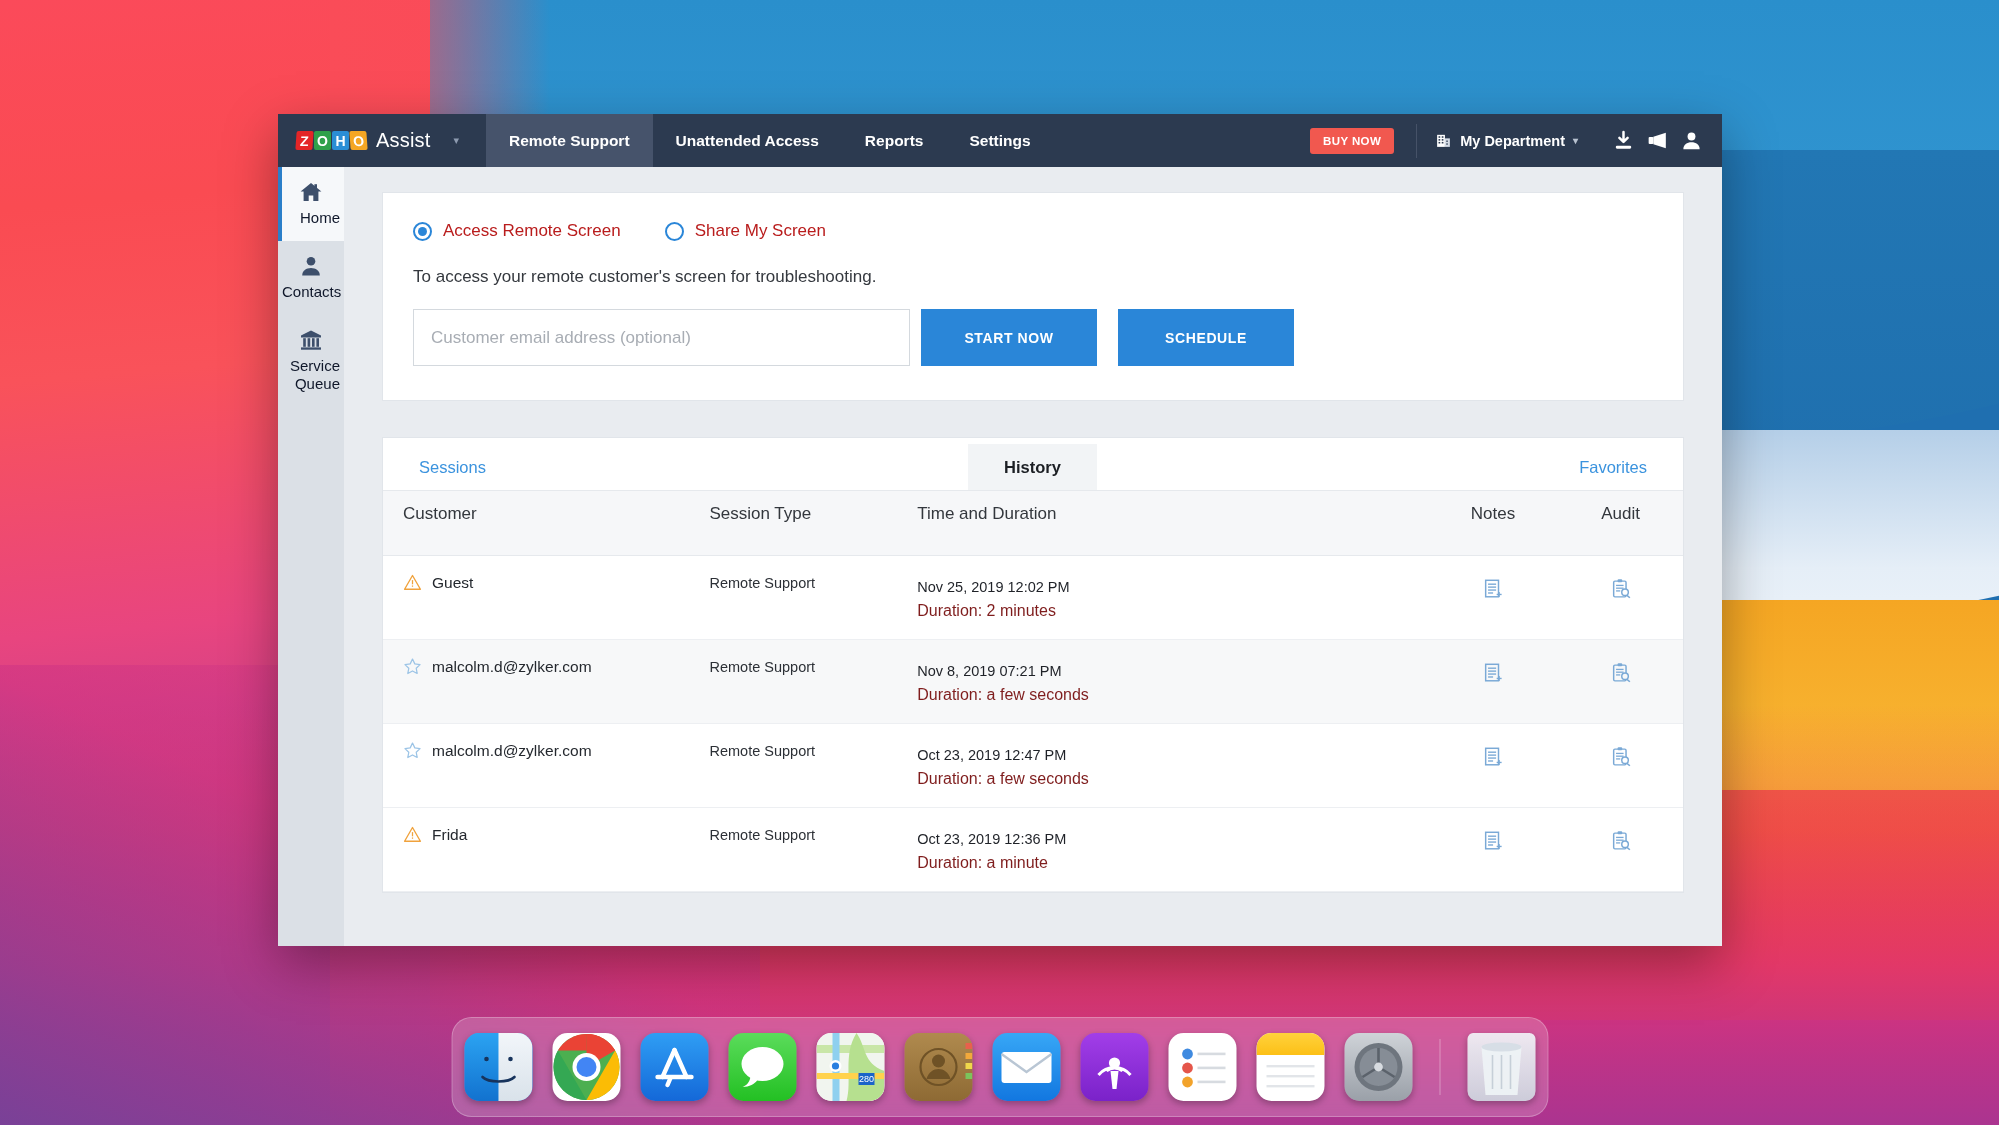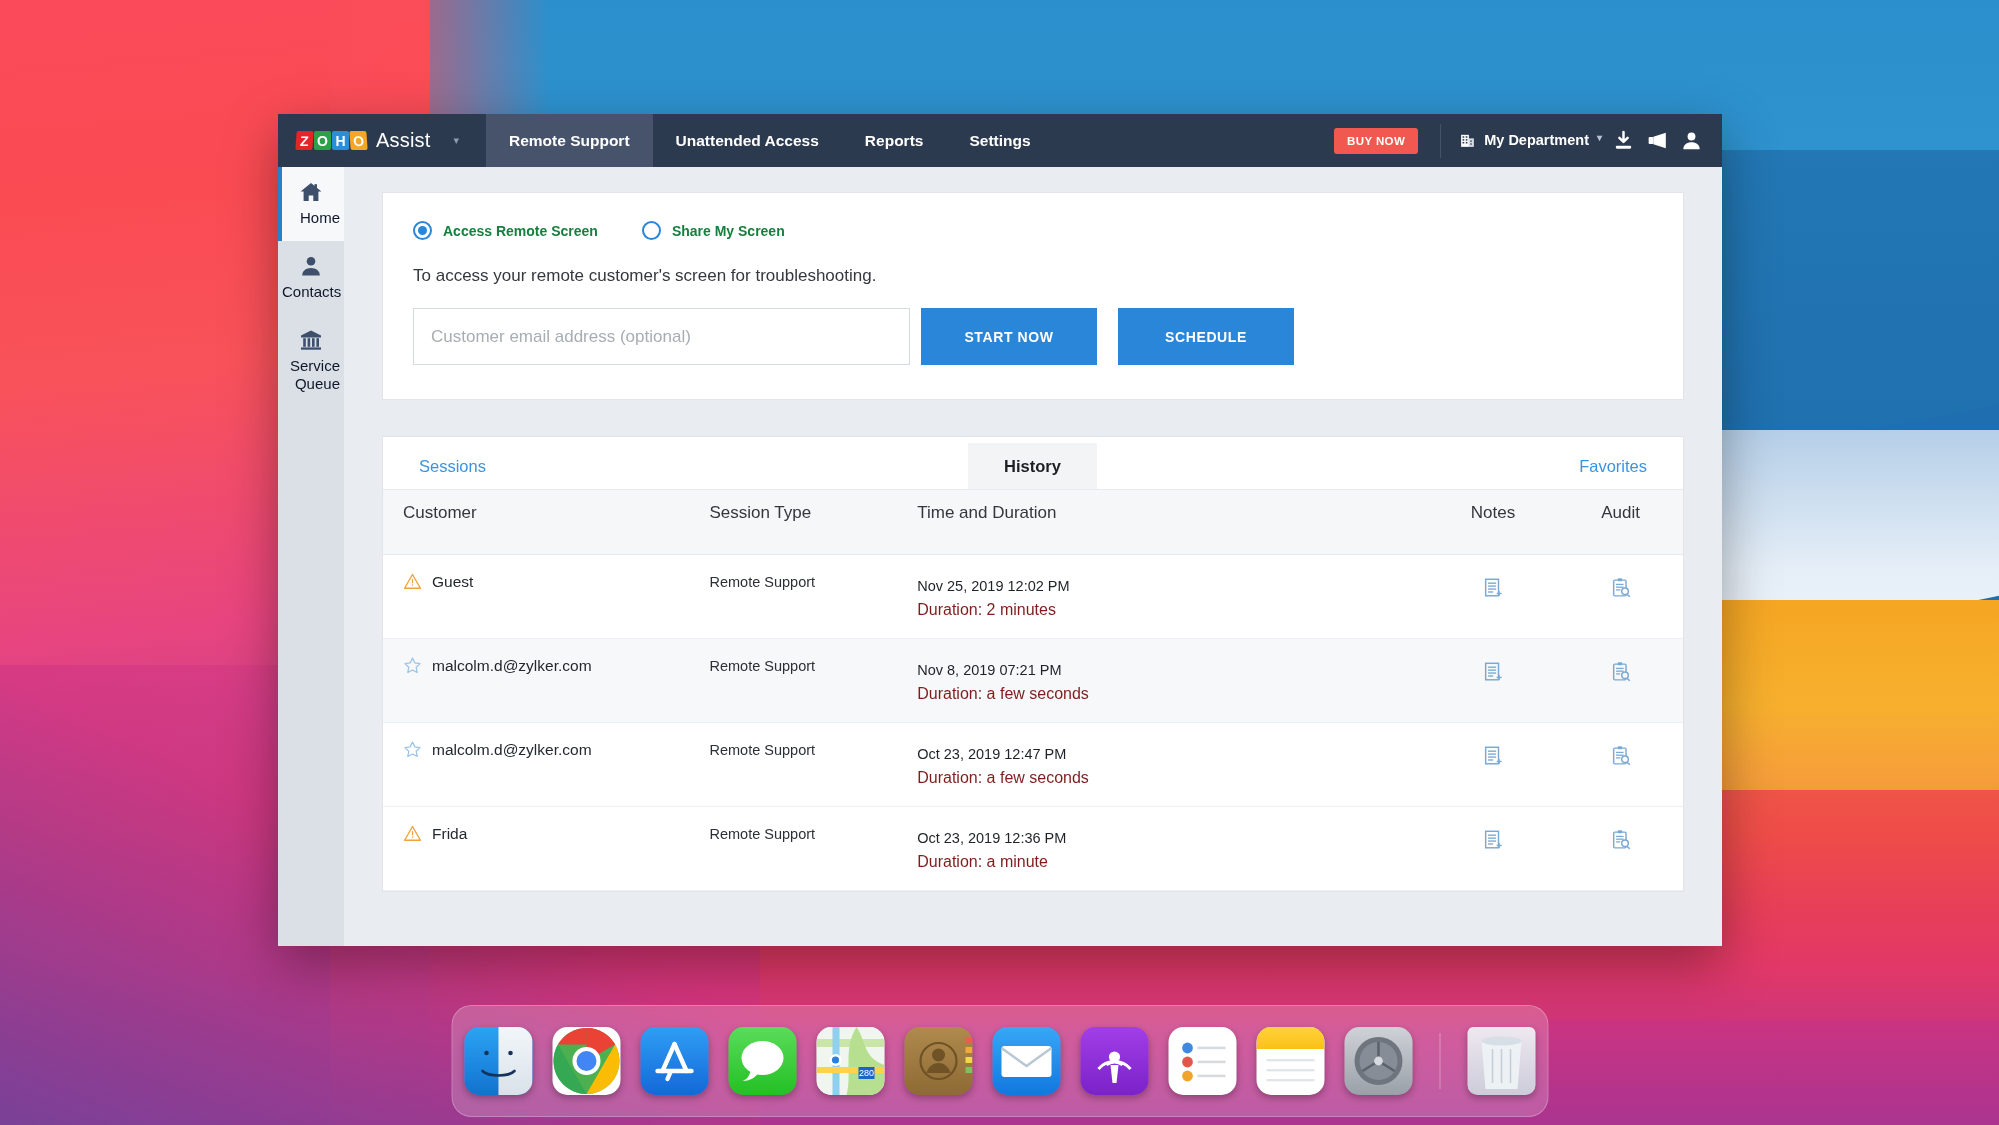--- a/index.html
+++ b/index.html
@@ -164,9 +164,9 @@
     width: 1px; height: 34px; background: #465268; margin-right: 18px;
   }
   .dept {
-    display: flex; gap: 8px;
+    display: flex; align-items: center; gap: 8px;
     color: #fff; font-size: 14.5px; font-weight: bold;
-    cursor: pointer; margin-right: 4px;
+    cursor: pointer; margin-right: 28px;
   }
   .dept-caret { color: #b9c2d0; font-size: 10px; }
   .nav-icon {

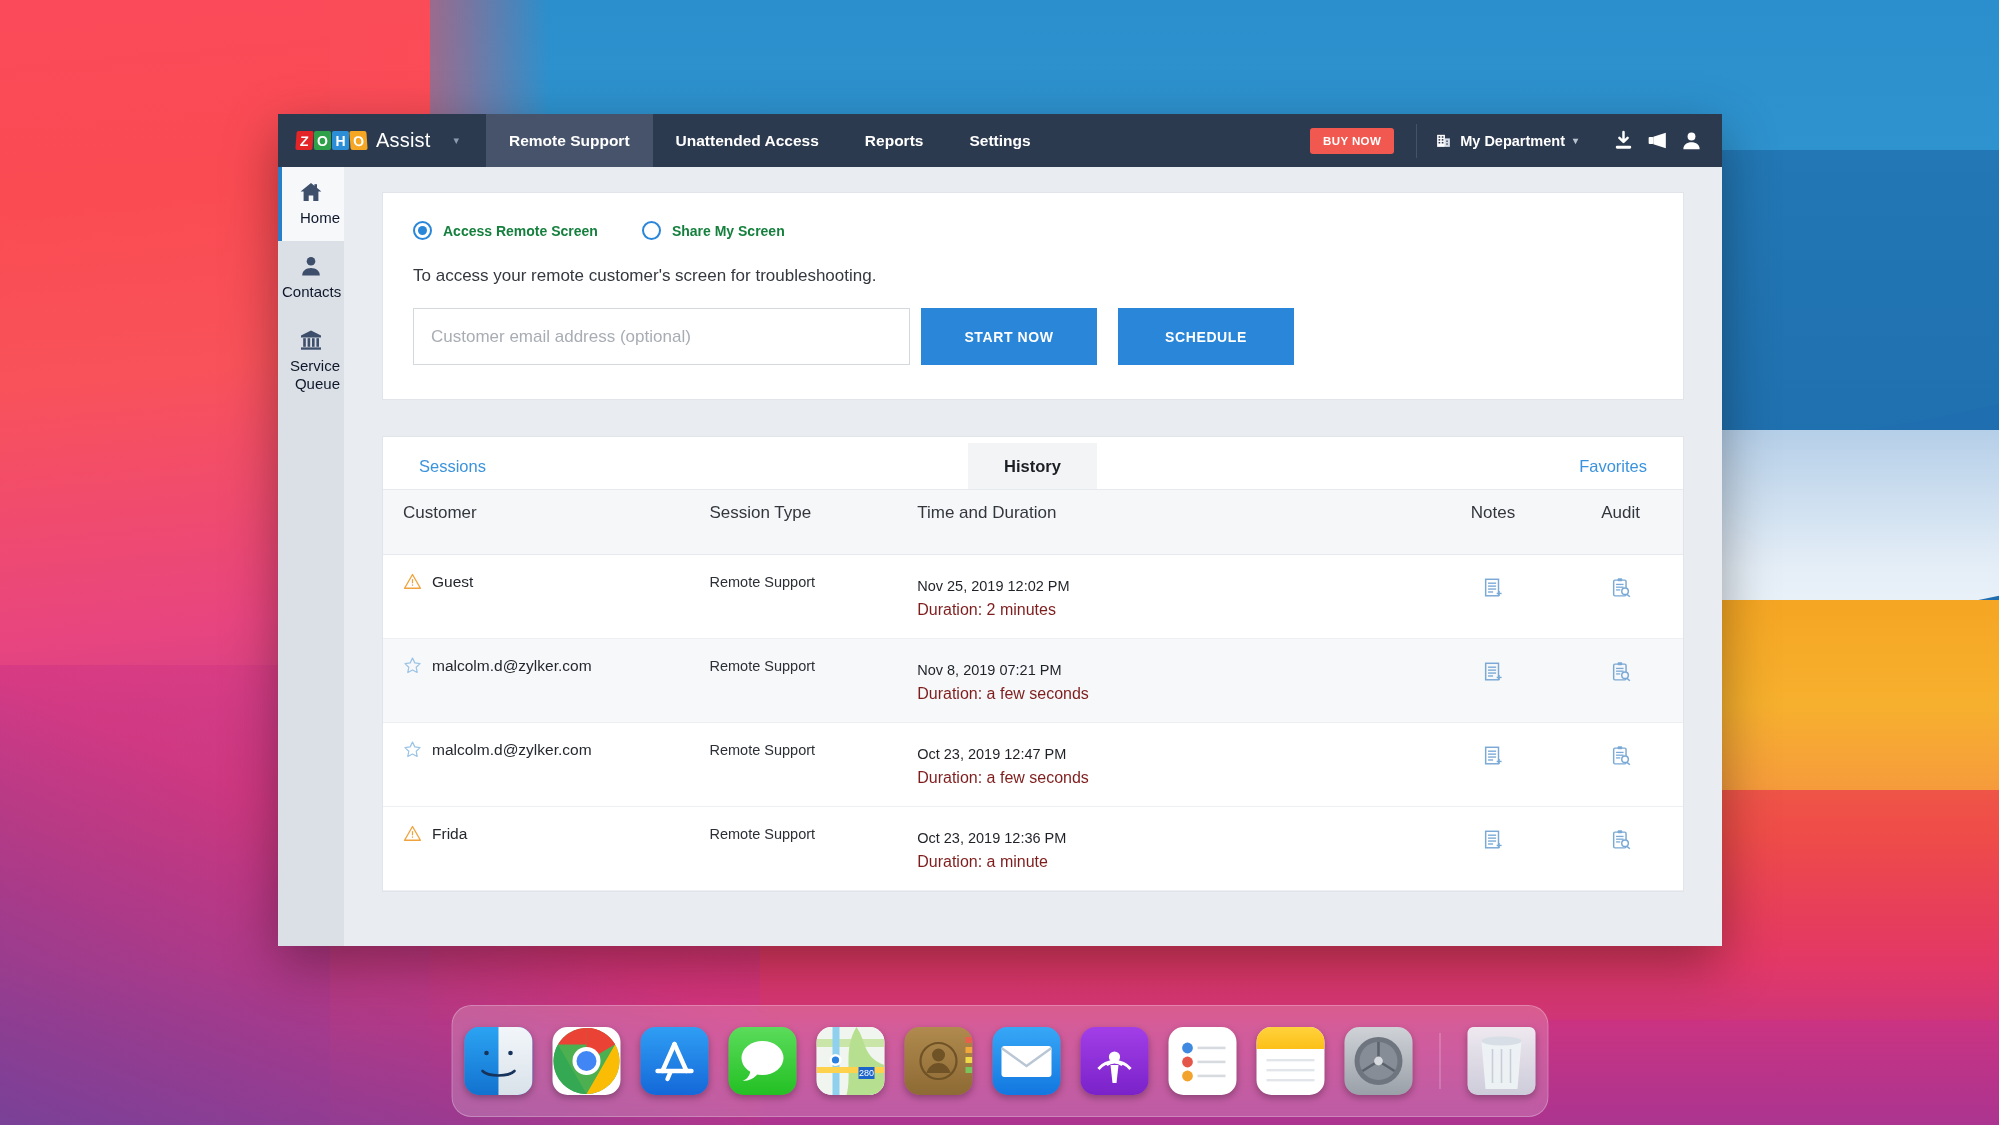--- a/index.html
+++ b/index.html
@@ -228,7 +228,7 @@
   }
   .radio-ring.sel { border-color: #2a86d8; }
   .radio-dot { width: 9px; height: 9px; border-radius: 50%; background: #2a86d8; }
-  .radio-label { font-size: 14px; color: #15803d; font-weight: bold; }
+  .radio-label { font-size: 17px; color: #b91c1c; }
   .starter-desc { font-size: 17px; color: #35393f; margin-bottom: 22px; }
 
   .starter-controls { display: flex; gap: 11px; align-items: stretch; }

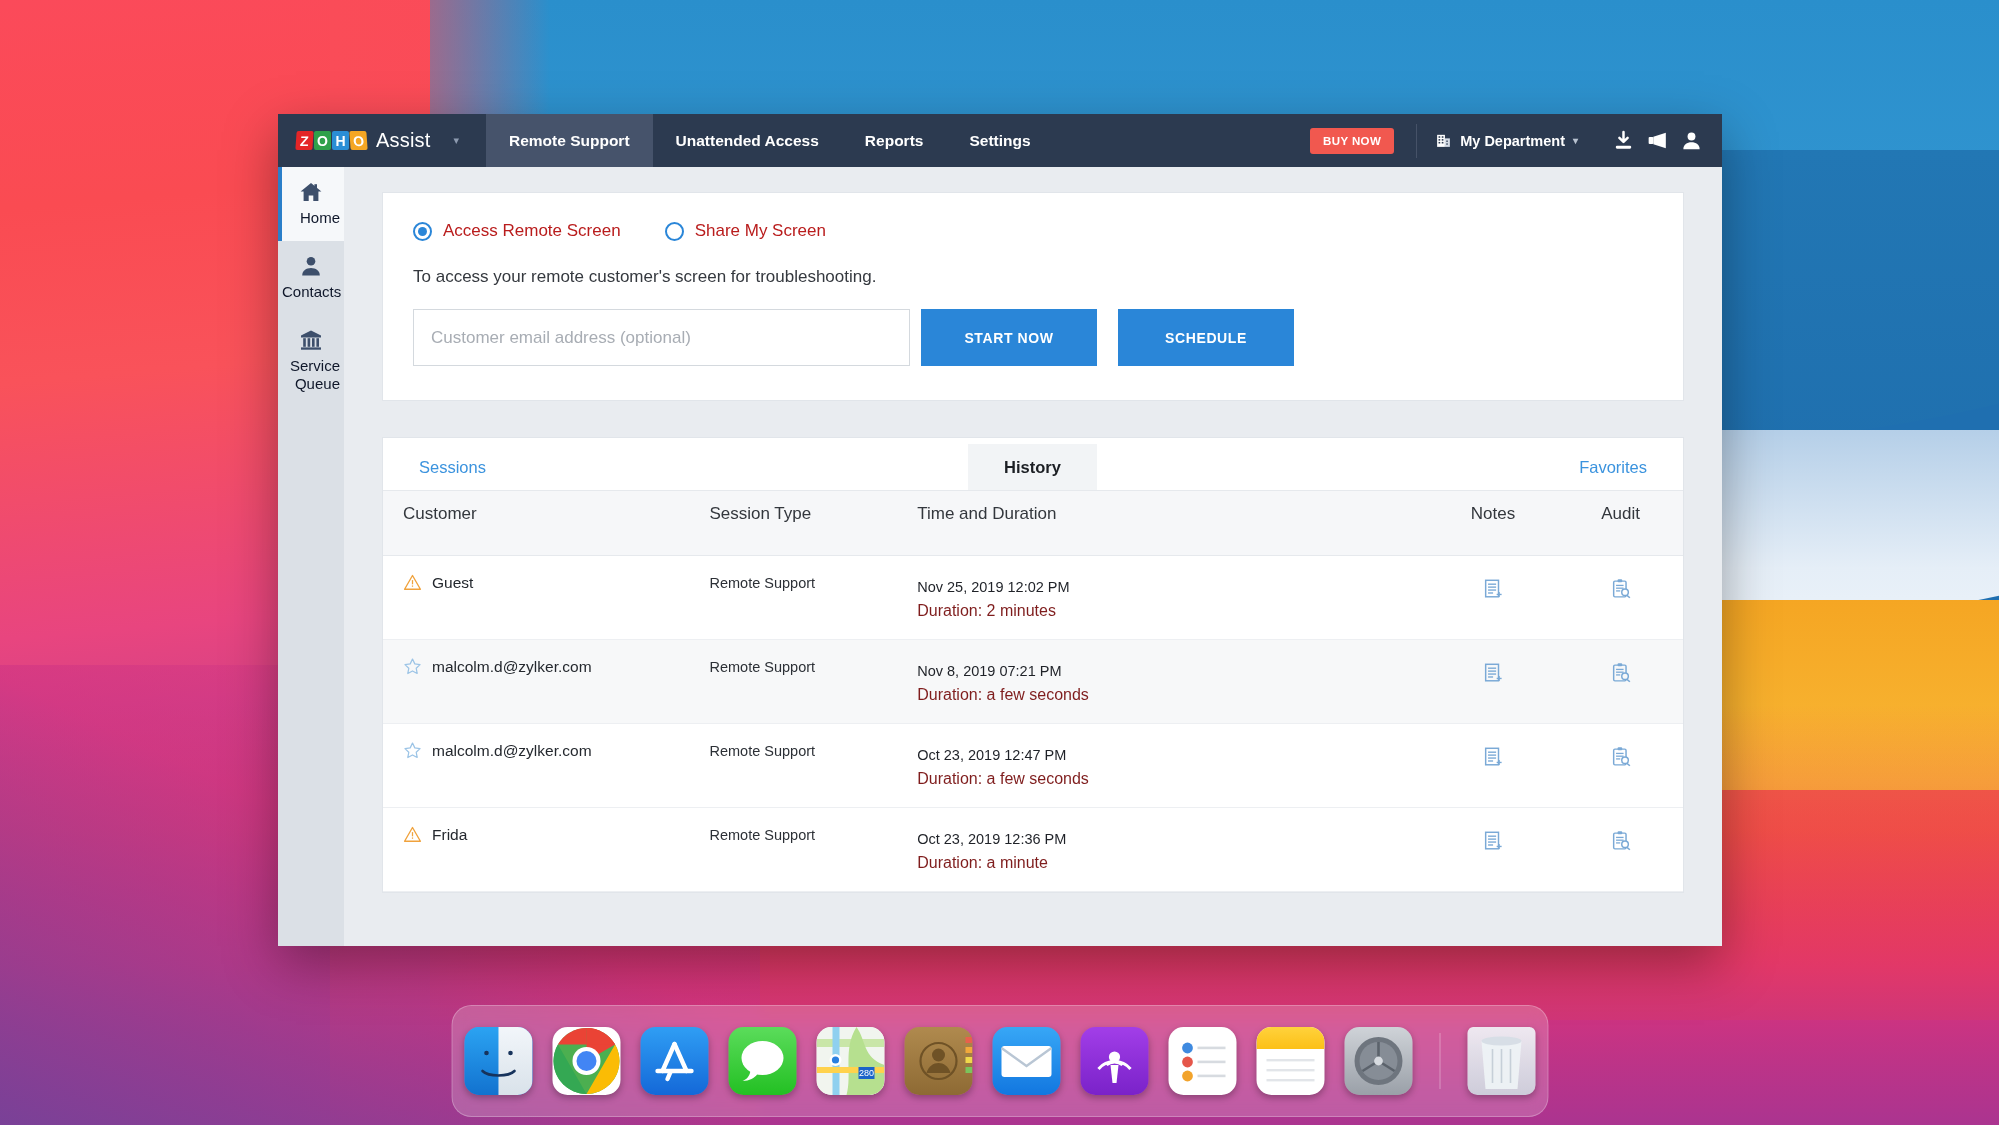--- a/index.html
+++ b/index.html
@@ -315,7 +315,7 @@
     left: 50%;
     transform: translateX(-50%);
     bottom: 8px;
-    height: 112px;
+    height: 100px;
     background: rgba(255,255,255,0.20);
     border: 1px solid rgba(255,255,255,0.25);
     border-radius: 20px;

